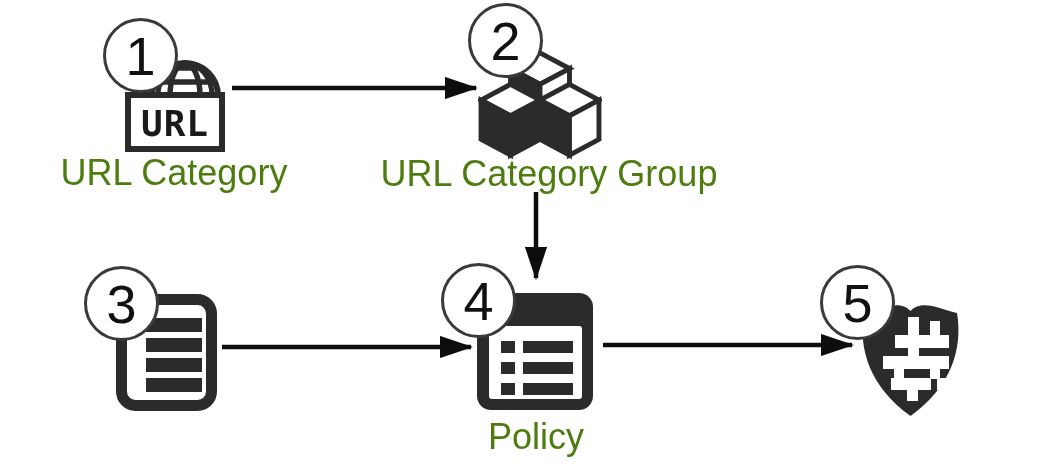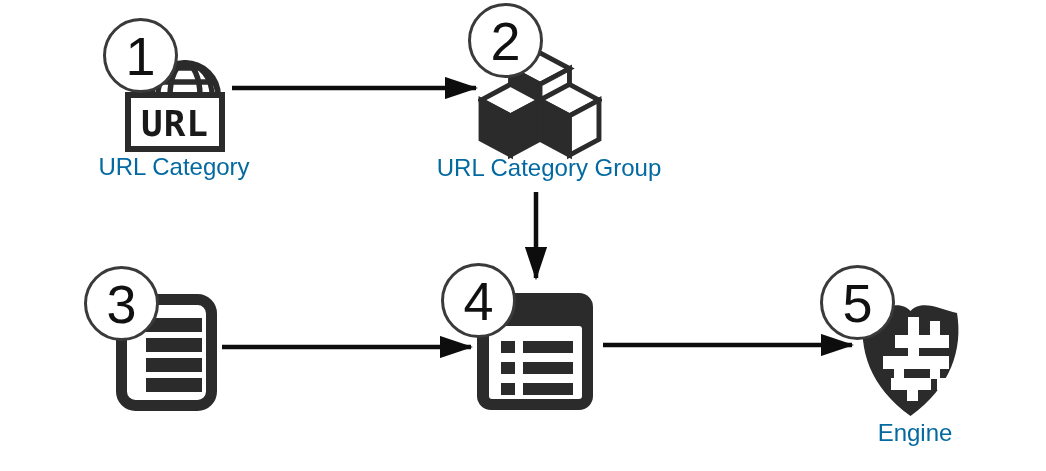--- a/index.html
+++ b/index.html
@@ -19,7 +19,7 @@
   }
   .label{
     position:absolute;z-index:2;transform:translateX(-50%);
-    font-size:24px;color:#0369a1;white-space:nowrap;line-height:1;
+    font-size:36px;color:#4d7c0f;white-space:nowrap;line-height:1;
   }
   .url-text{
     font-family:"DejaVu Sans Mono",monospace;font-weight:700;

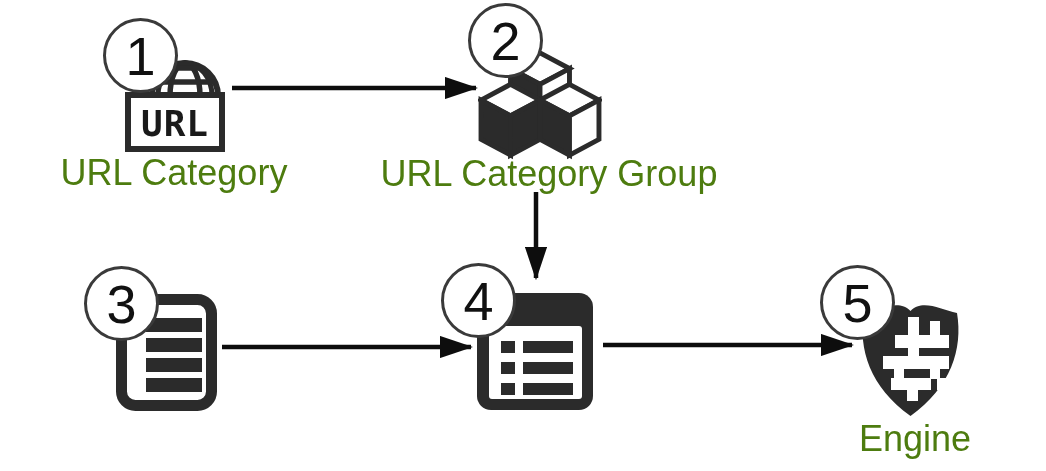--- a/index.html
+++ b/index.html
@@ -101,6 +101,7 @@
     </g>
   </svg>
   <div class="badge" style="left:441px;top:263px">4</div>
+  <div class="label" style="left:536px;top:419px">Policy</div>
 
   <svg class="icon" style="left:853px;top:294px" width="115" height="125" viewBox="0 0 115 125">
     <path d="M57.5 17 C46 5 28 15 11 19 C5 55 17 93 57.5 122 C98 93 110 55 104 19 C87 15 69 5 57.5 17 Z" fill="#2b2b2b"></path>

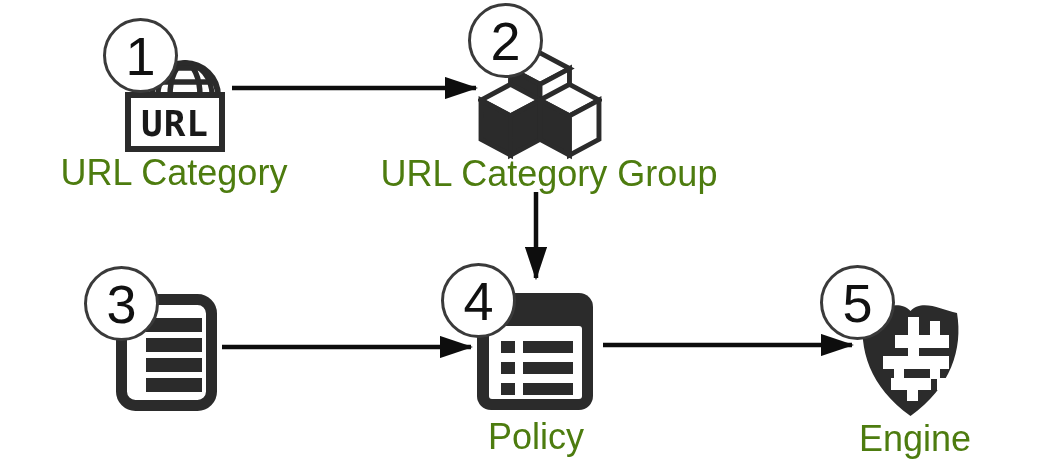--- a/index.html
+++ b/index.html
@@ -119,7 +119,6 @@
     </g>
   </svg>
   <div class="badge" style="left:820px;top:265px">5</div>
-  <div class="label" style="left:915px;top:421px">Engine</div>
 
 </div>
 

